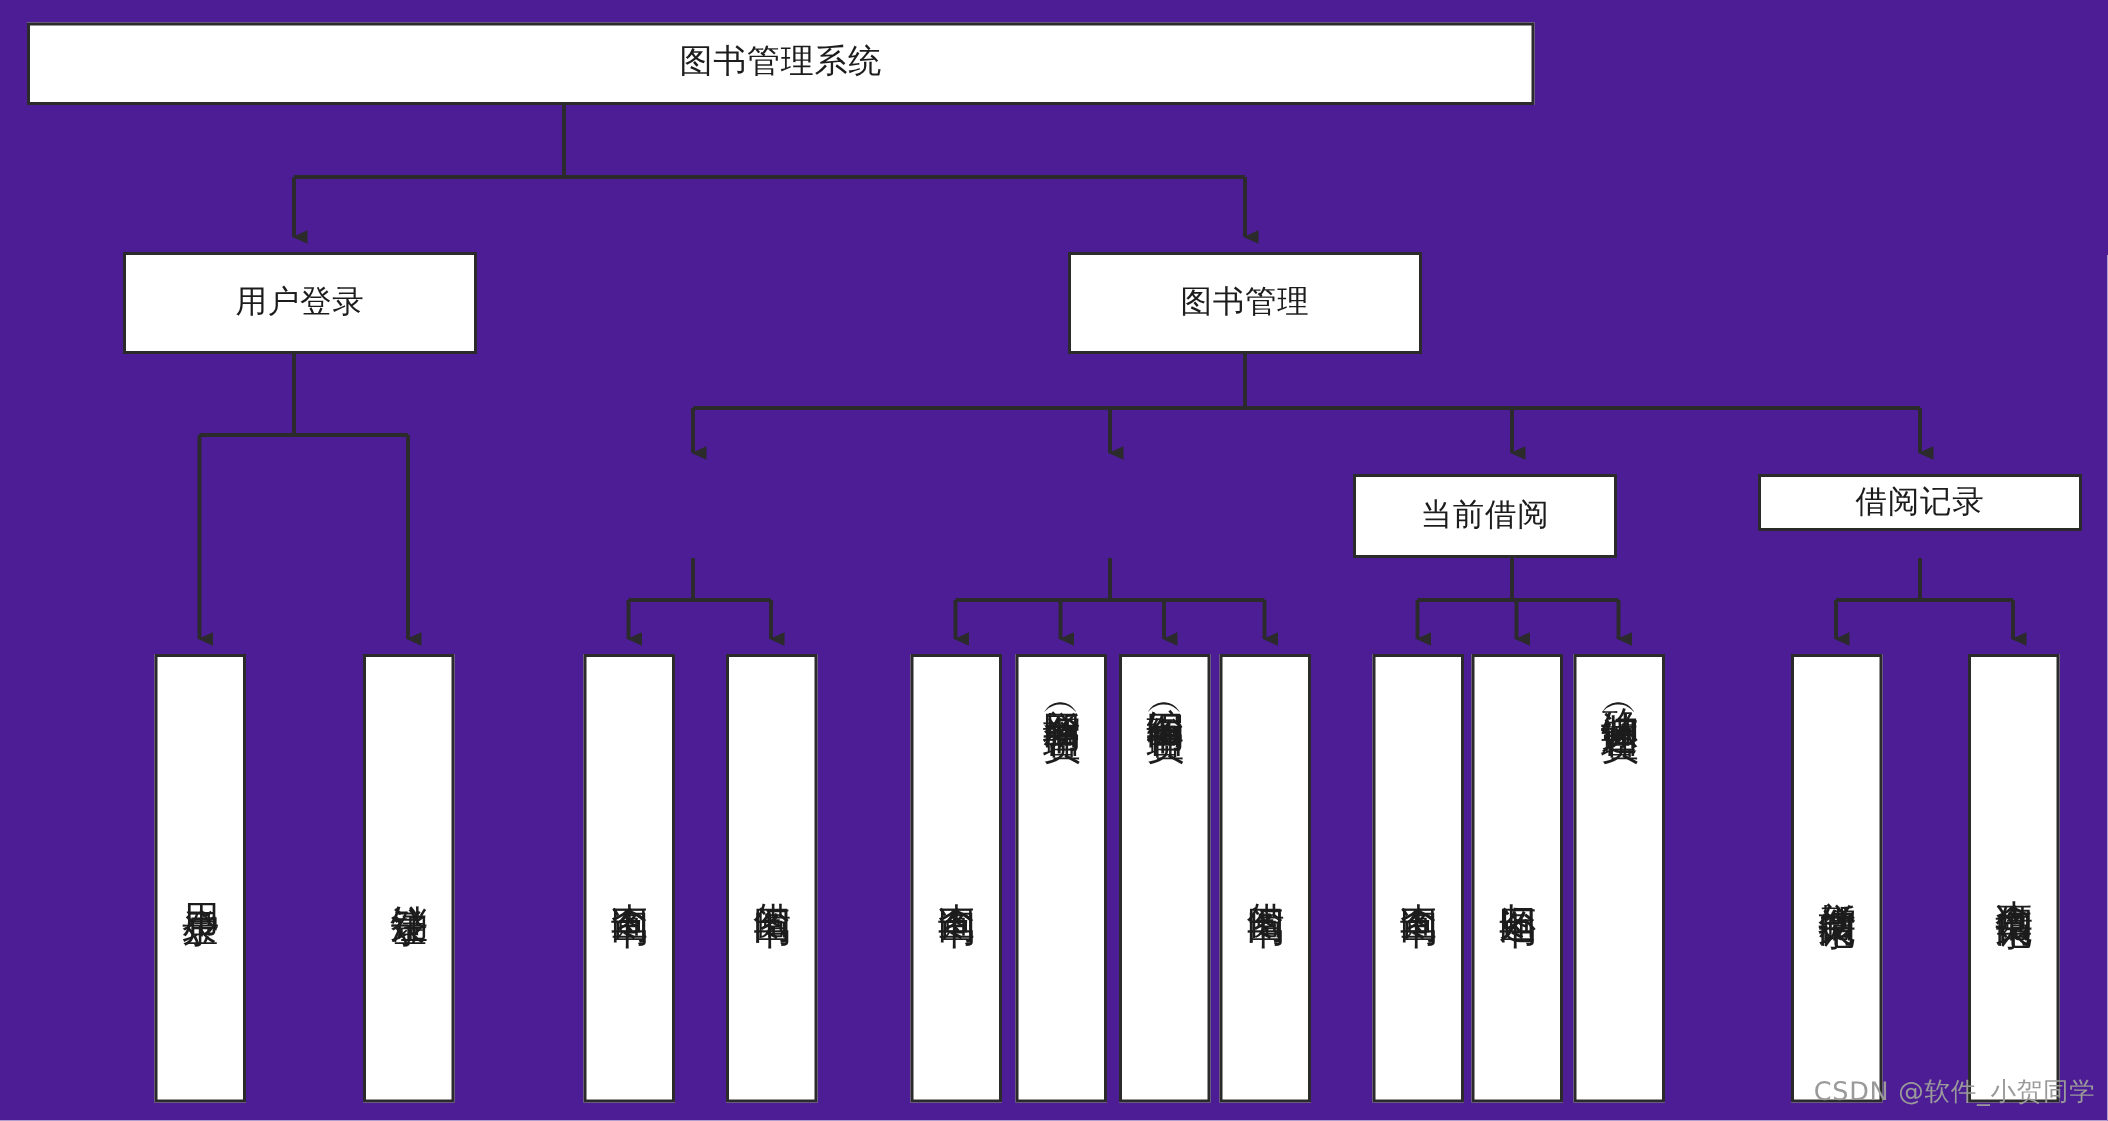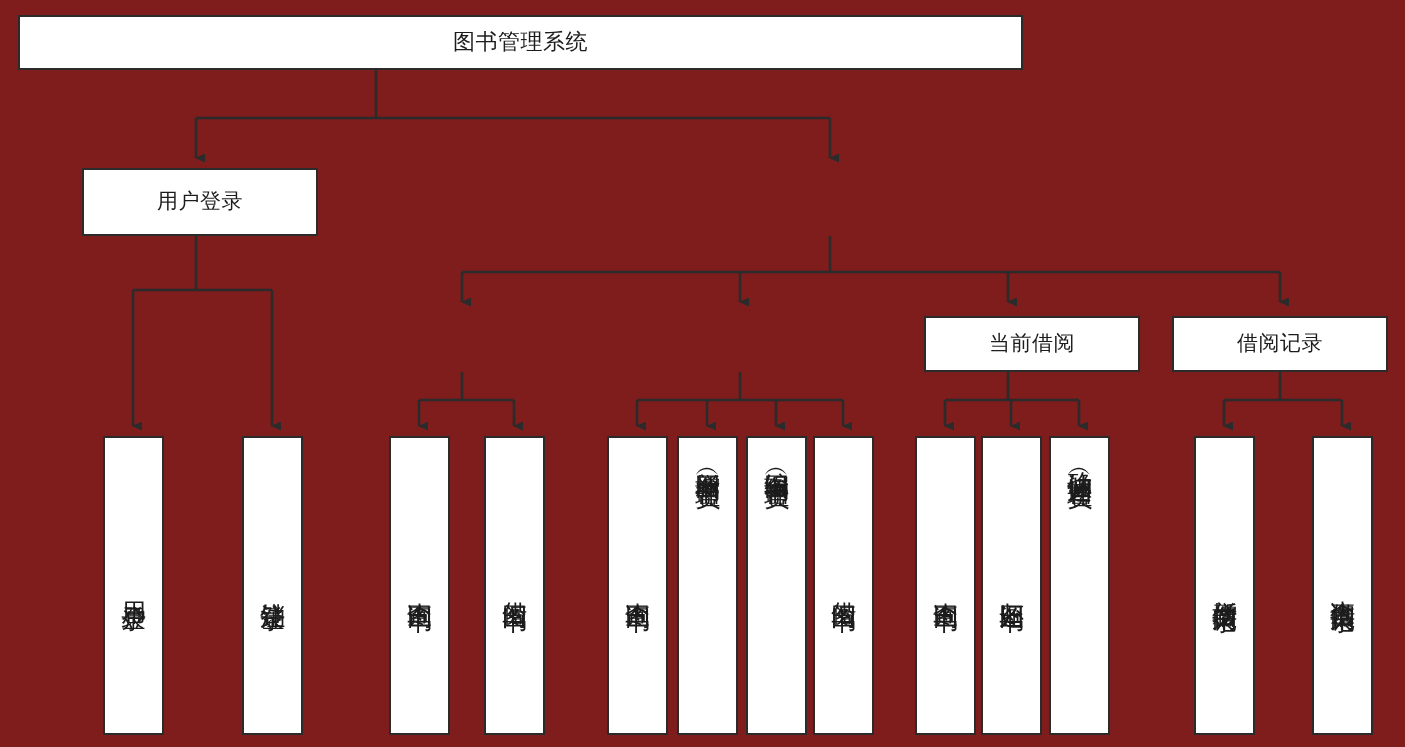--- a/index.html
+++ b/index.html
@@ -15,7 +15,7 @@
     position: relative;
     width: 1405px;
     height: 747px;
-    background: #7f1d1d;
+    background: #4c1d95;
     overflow: hidden;
   }
   #edge-layer {

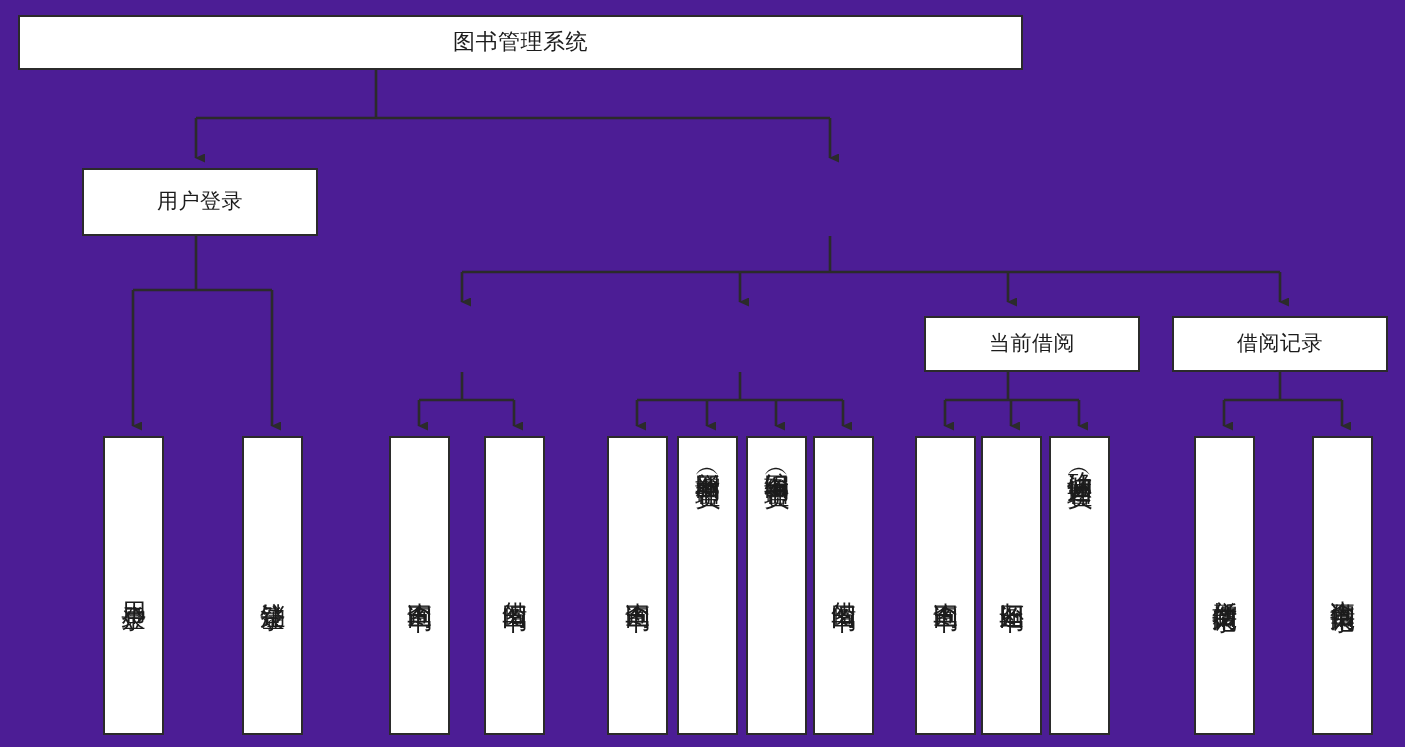--- a/index.html
+++ b/index.html
@@ -141,6 +141,9 @@
     <span class="node-label">用户登录</span>
   </div>
 
+  <div class="node horiz" style="left:712px; top:168px; width:236px; height:68px;">
+    <span class="node-label">图书管理</span>
+  </div>
 
 
 

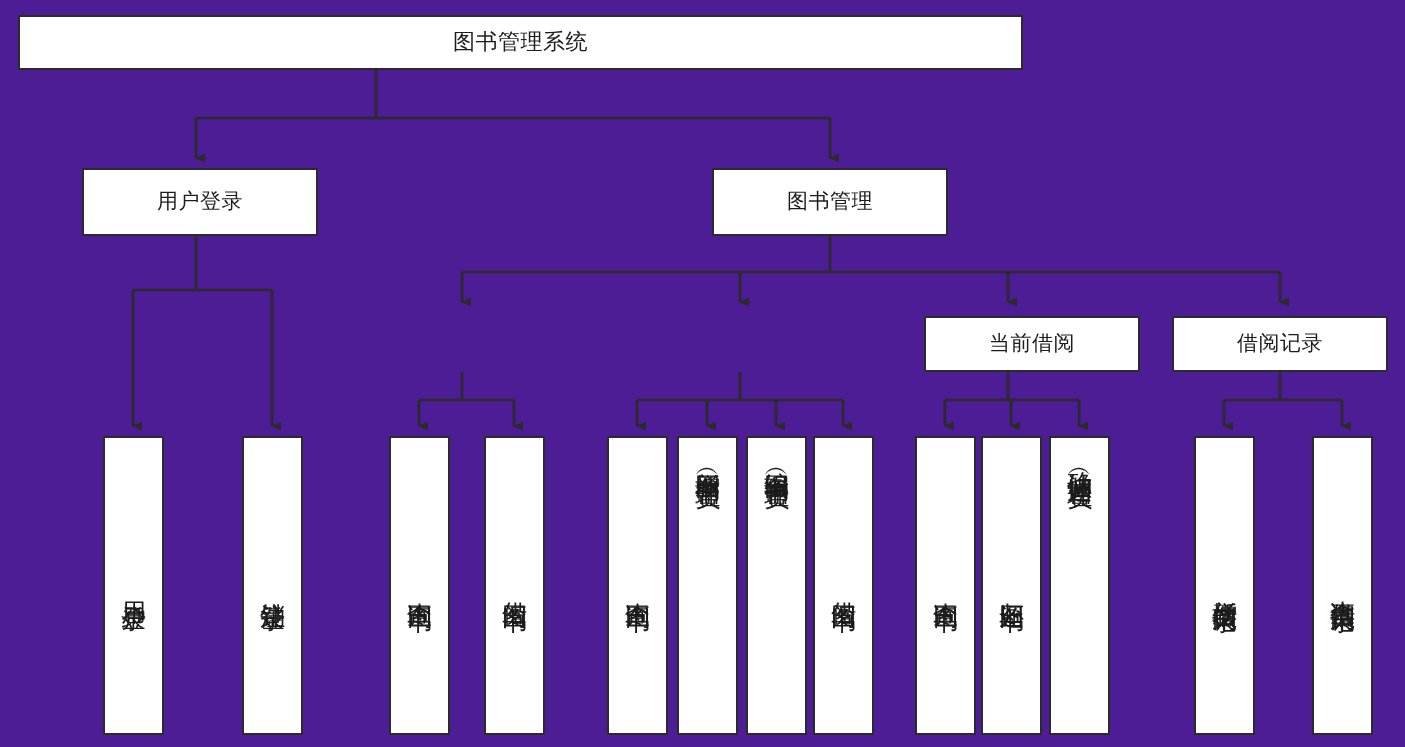--- a/index.html
+++ b/index.html
@@ -147,7 +147,7 @@
 
 
 
-  <div class="node horiz" style="left:924px; top:316px; width:216px; height:56px;text-align:right;">
+  <div class="node horiz" style="left:902px; top:316px; width:176px; height:56px;text-align:right;">
     <span class="node-label">当前借阅</span>
   </div>
 

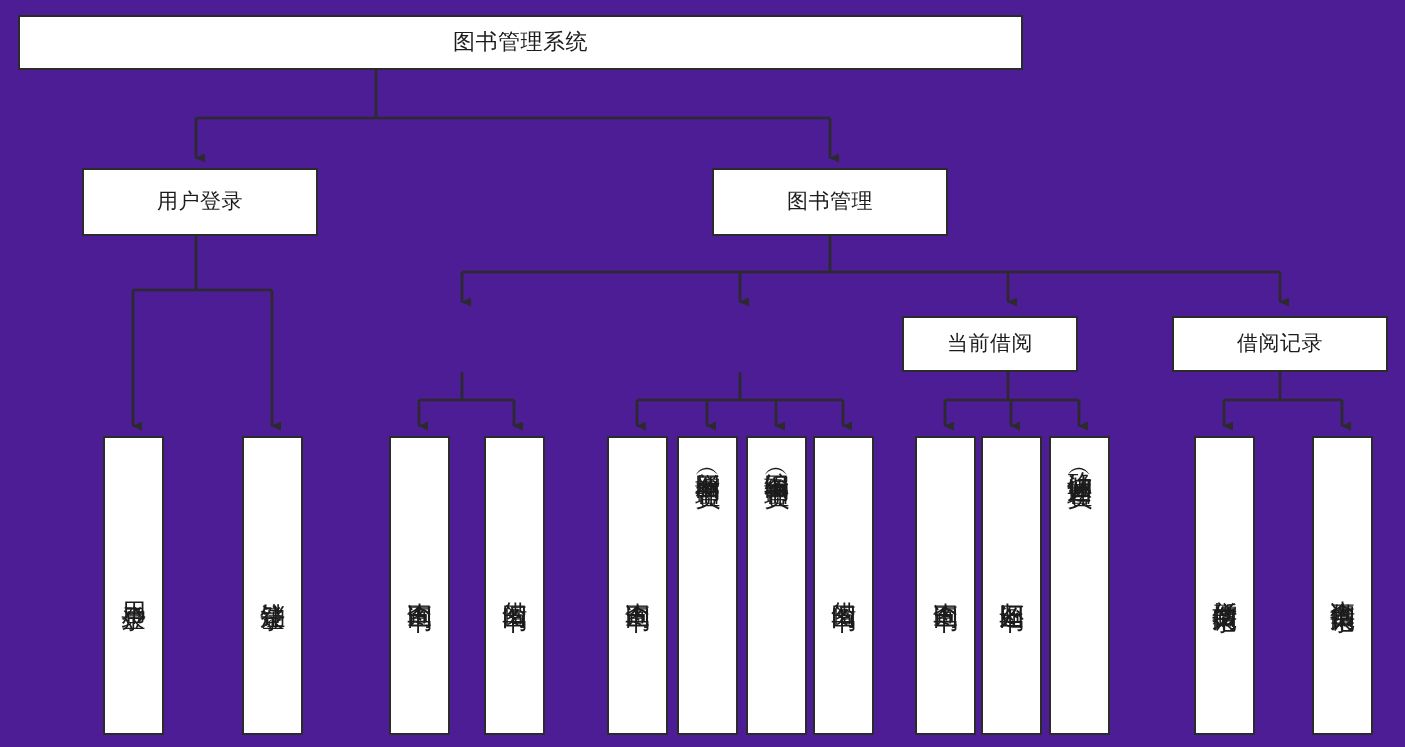--- a/index.html
+++ b/index.html
@@ -151,7 +151,7 @@
     <span class="node-label">当前借阅</span>
   </div>
 
-  <div class="node horiz" style="left:1172px; top:316px; width:216px; height:56px;">
+  <div class="node horiz" style="left:1172px; top:316px; width:216px; height:38px;">
     <span class="node-label">借阅记录</span>
   </div>
 

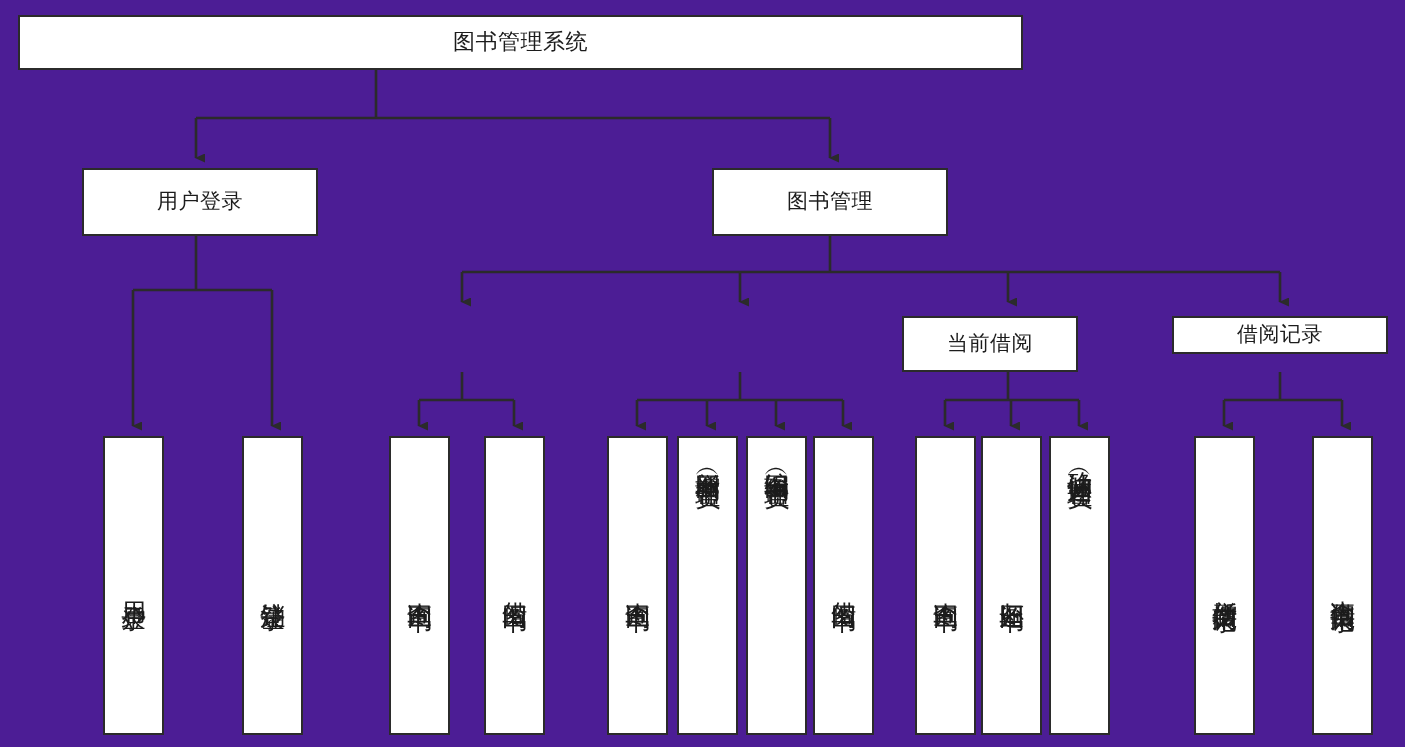--- a/index.html
+++ b/index.html
@@ -199,6 +199,7 @@
     <span class="node-label">查询借阅记录</span>
   </div>
 
+  <div id="watermark">CSDN @软件_小贺同学</div>
 
 </div>
 

